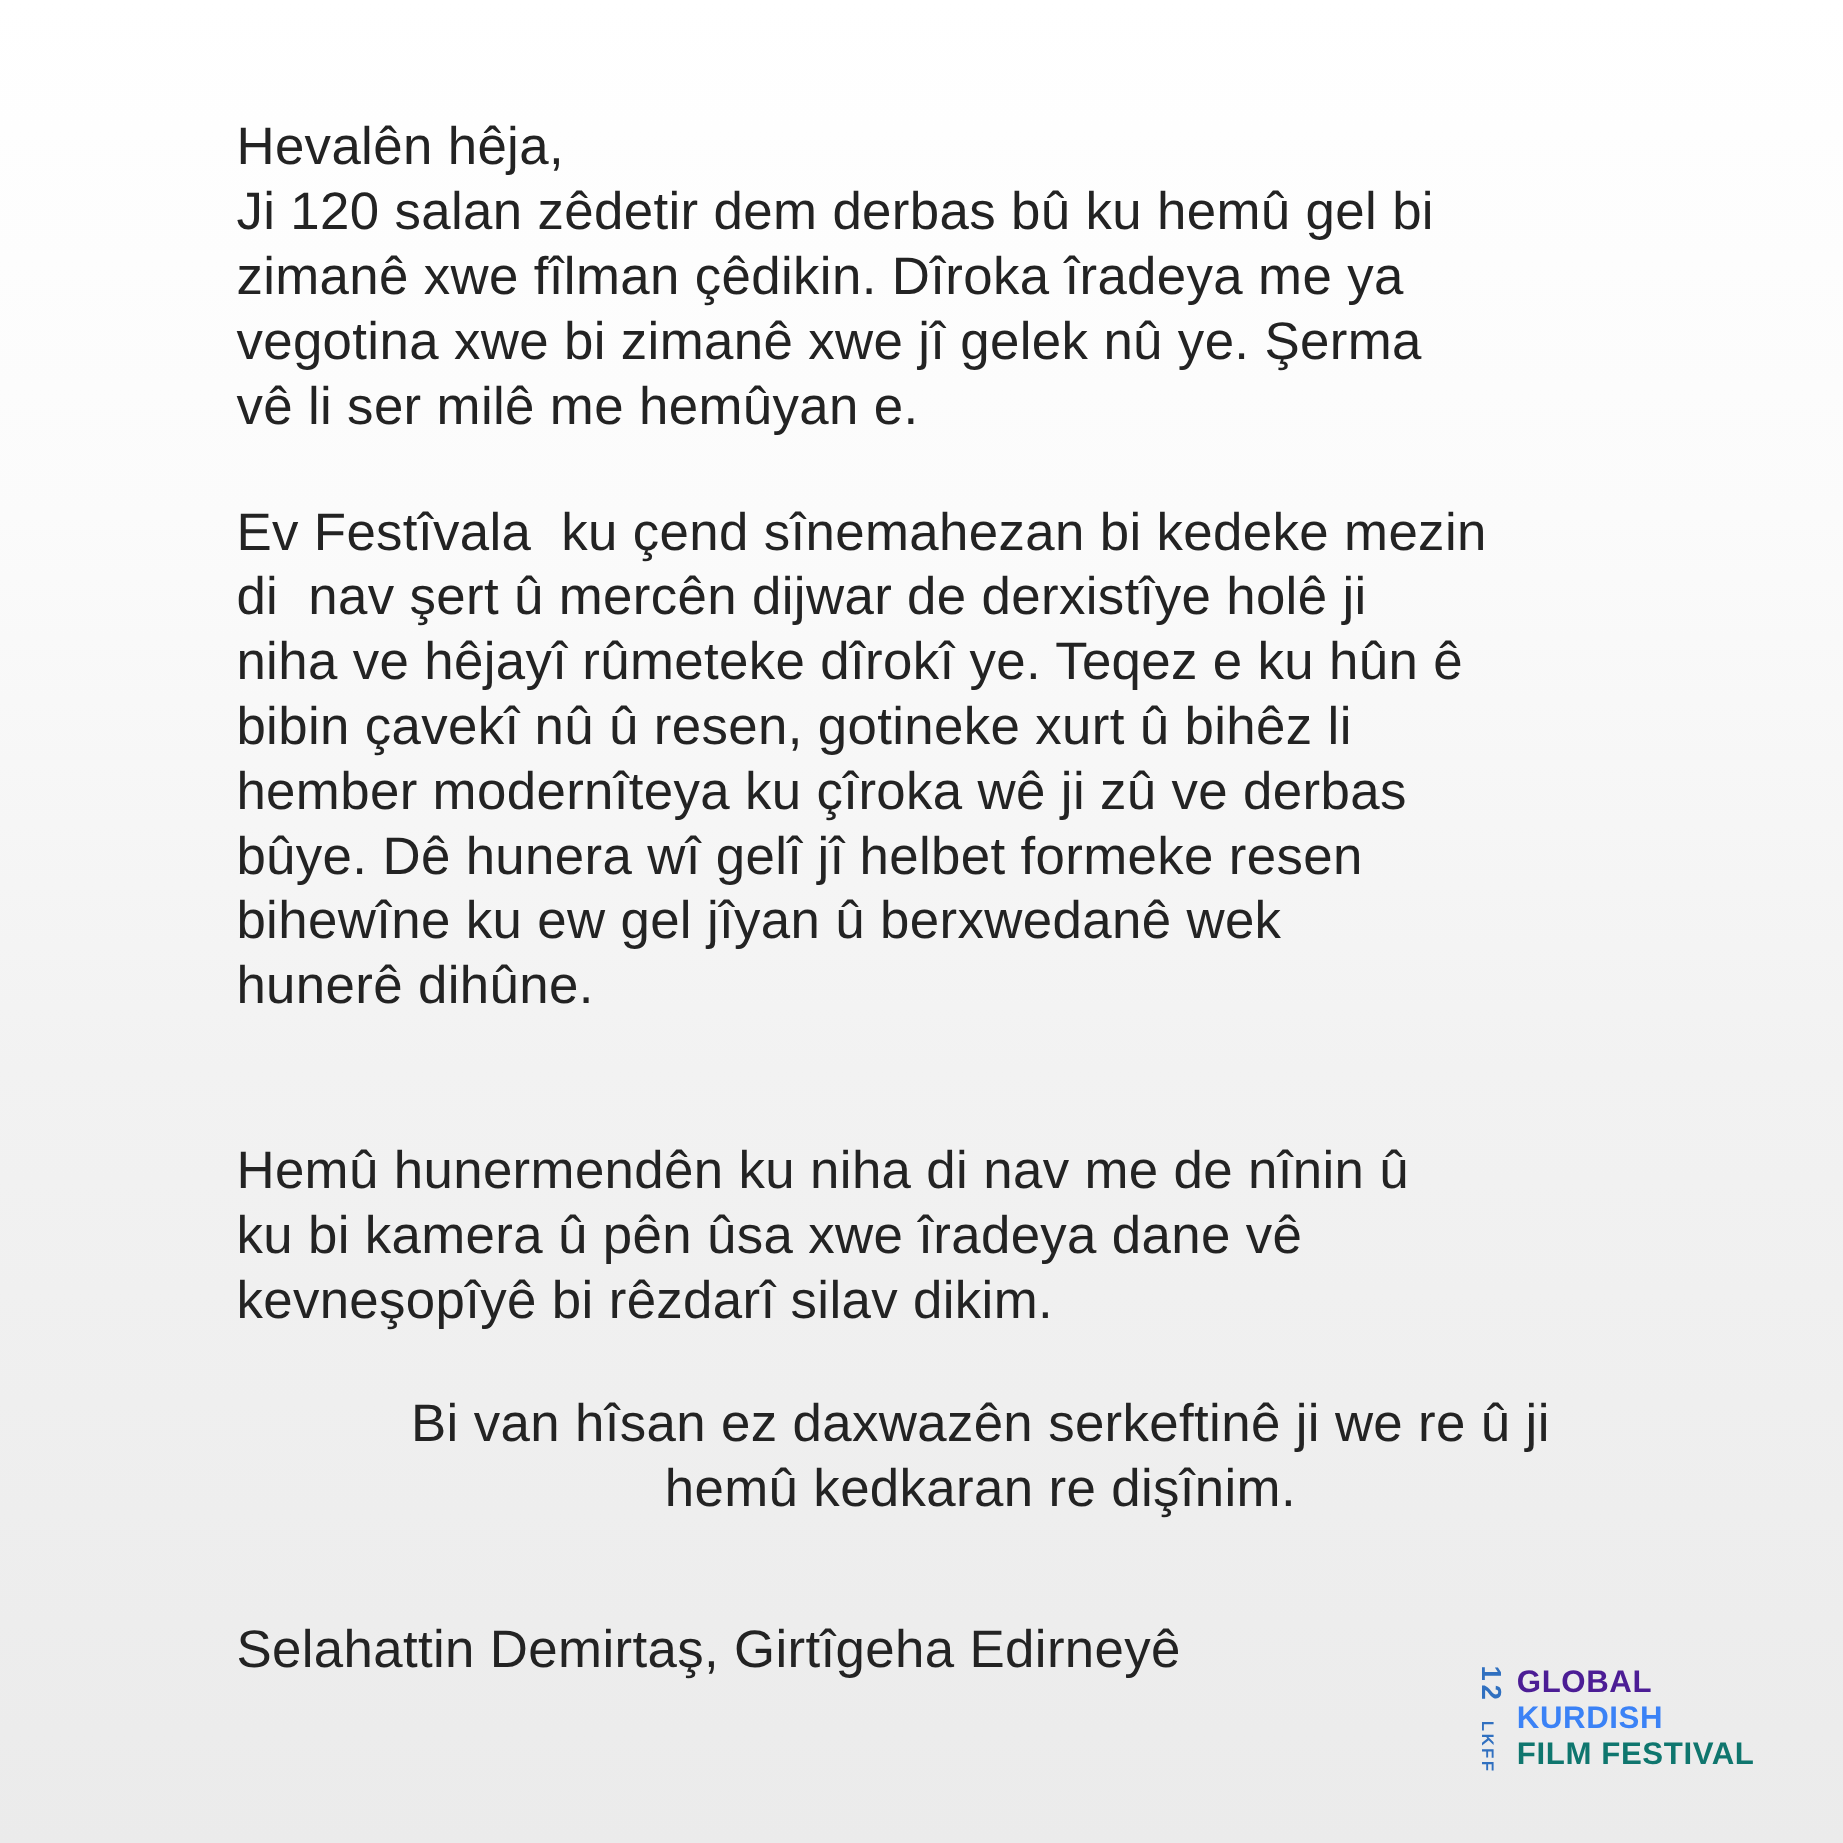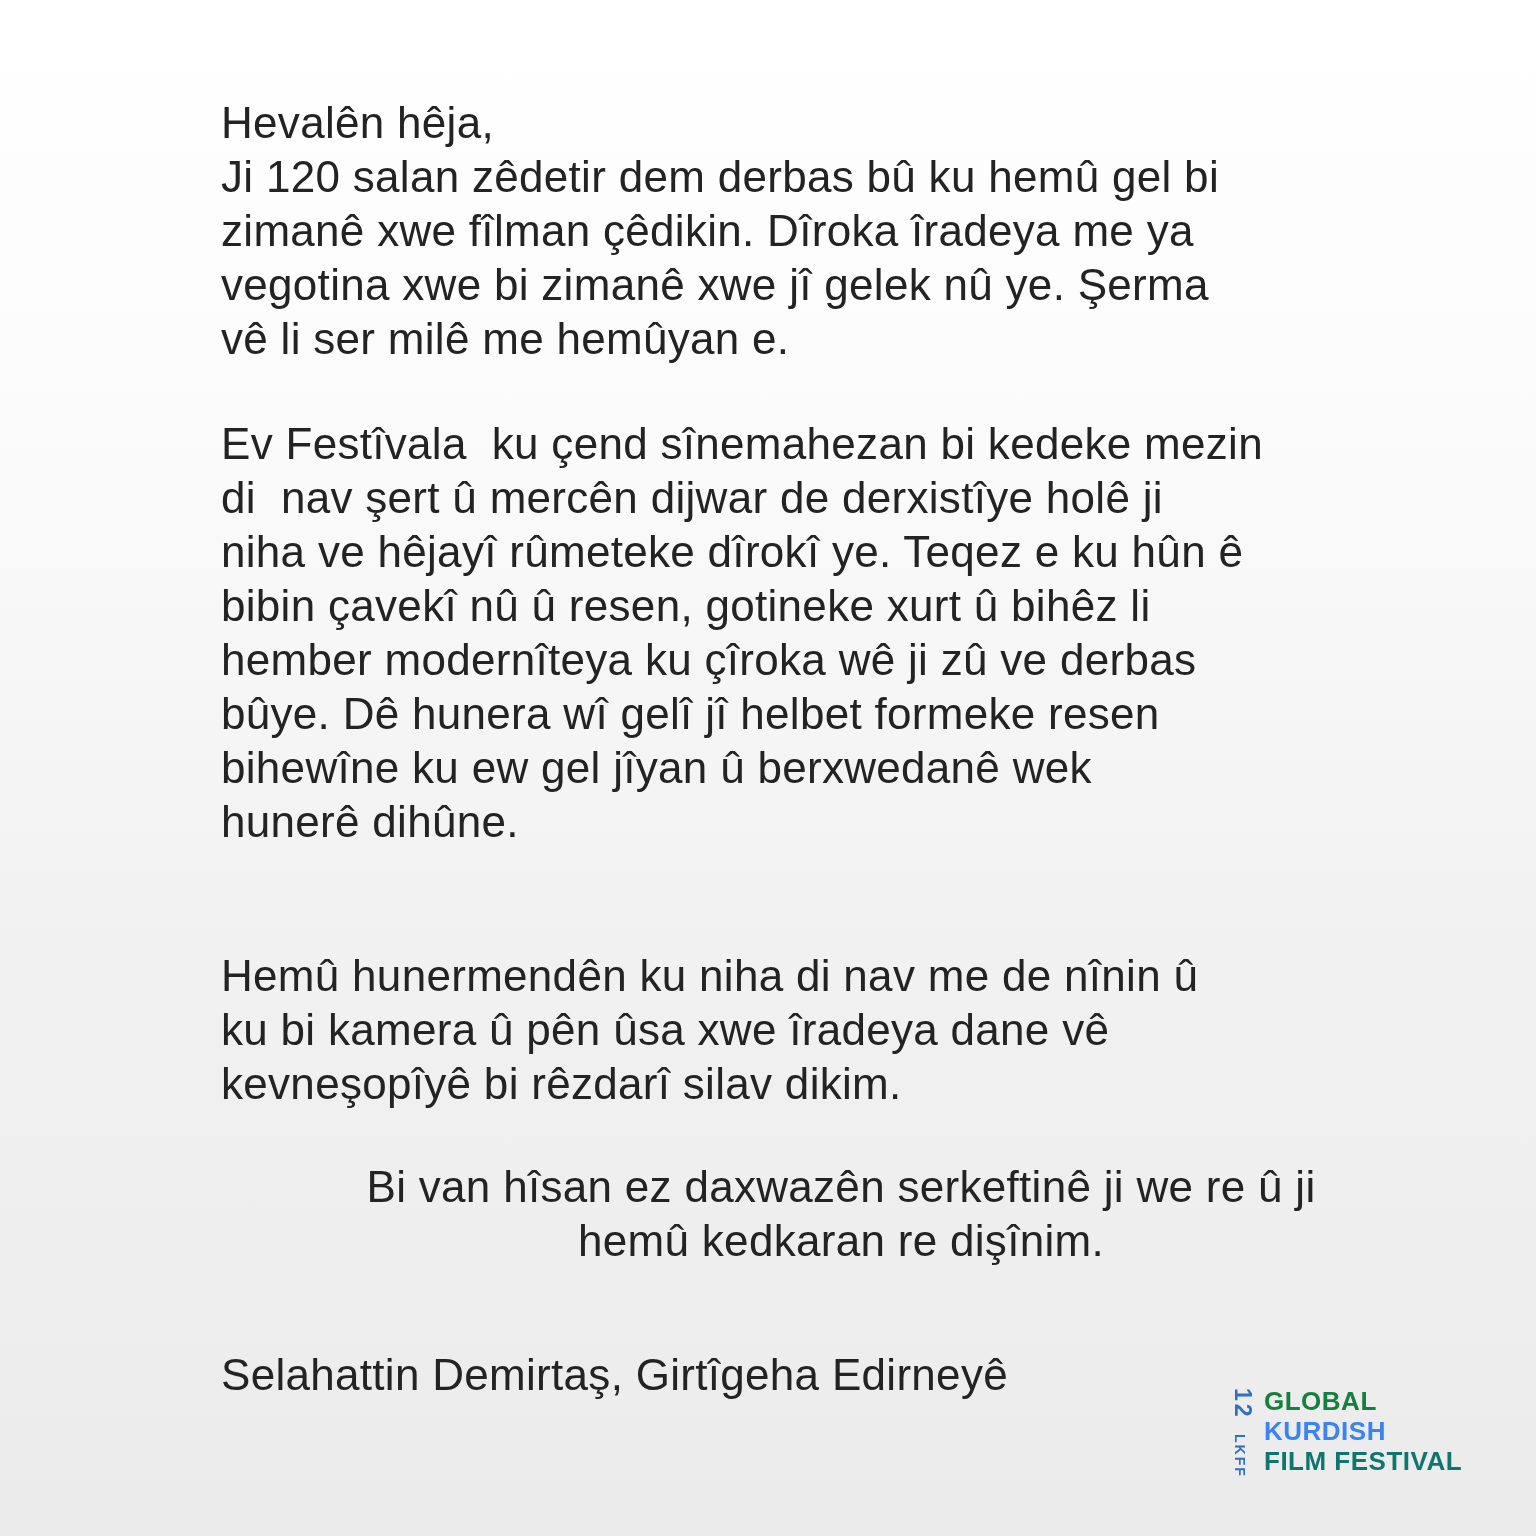--- a/index.html
+++ b/index.html
@@ -19,7 +19,6 @@
     font-weight: 300;
     letter-spacing: 0.3px;
     color: #232323;
-    margin-left: 24px;
   }
   .para .line { white-space: pre; }
   #p1 { top: 96px; }

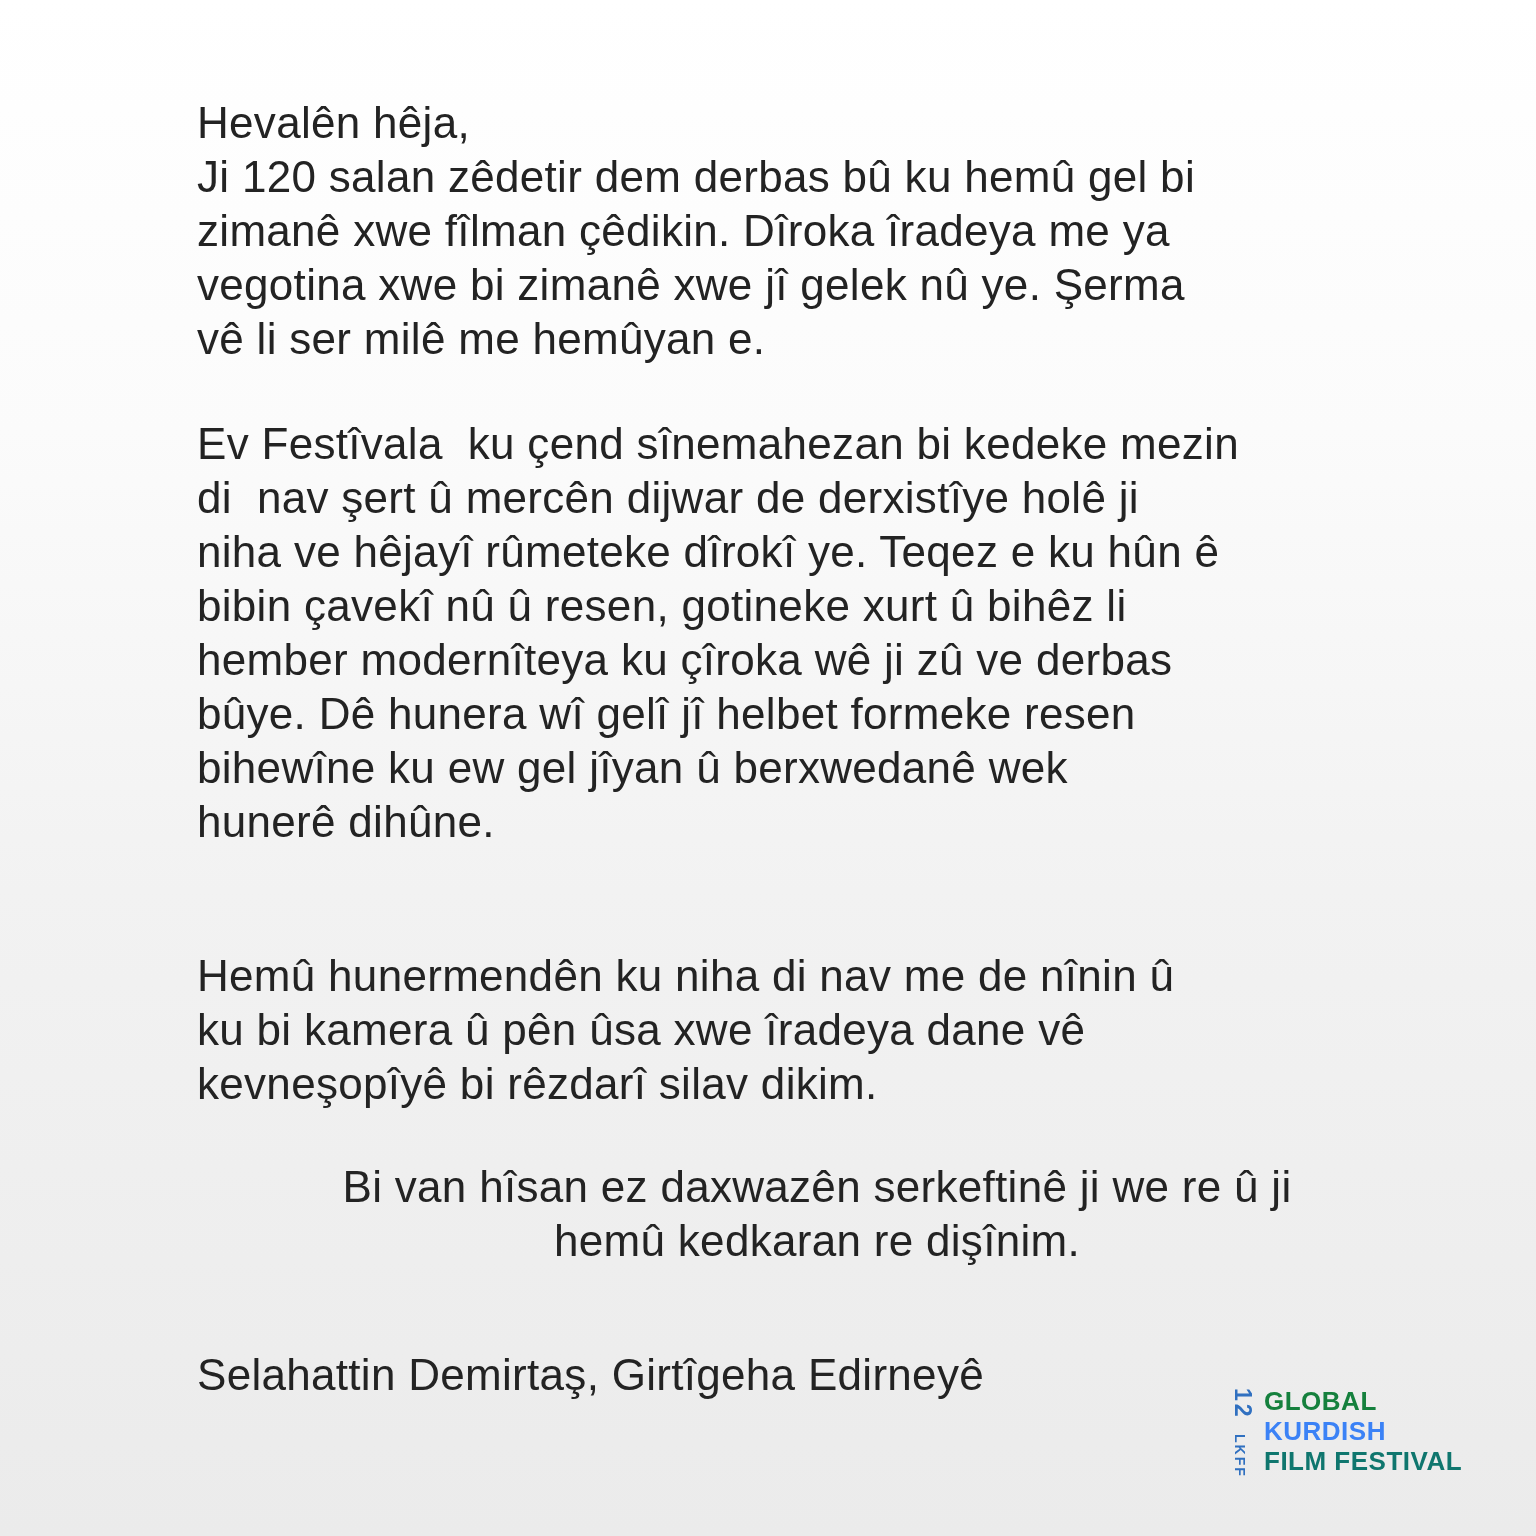--- a/index.html
+++ b/index.html
@@ -103,7 +103,7 @@
     <span class="acr" style="color: rgb(48, 112, 192);">LKFF</span>
   </div>
   <div class="logo-name" style="color: rgb(48, 112, 192);">
-    <div style="color: #15803d;">GLOBAL</div>
+    <div style="color: #4c1d95;">GLOBAL</div>
     <div style="color: #3b82f6;">KURDISH</div>
     <div style="color: #0f766e;">FILM FESTIVAL</div>
   </div>

